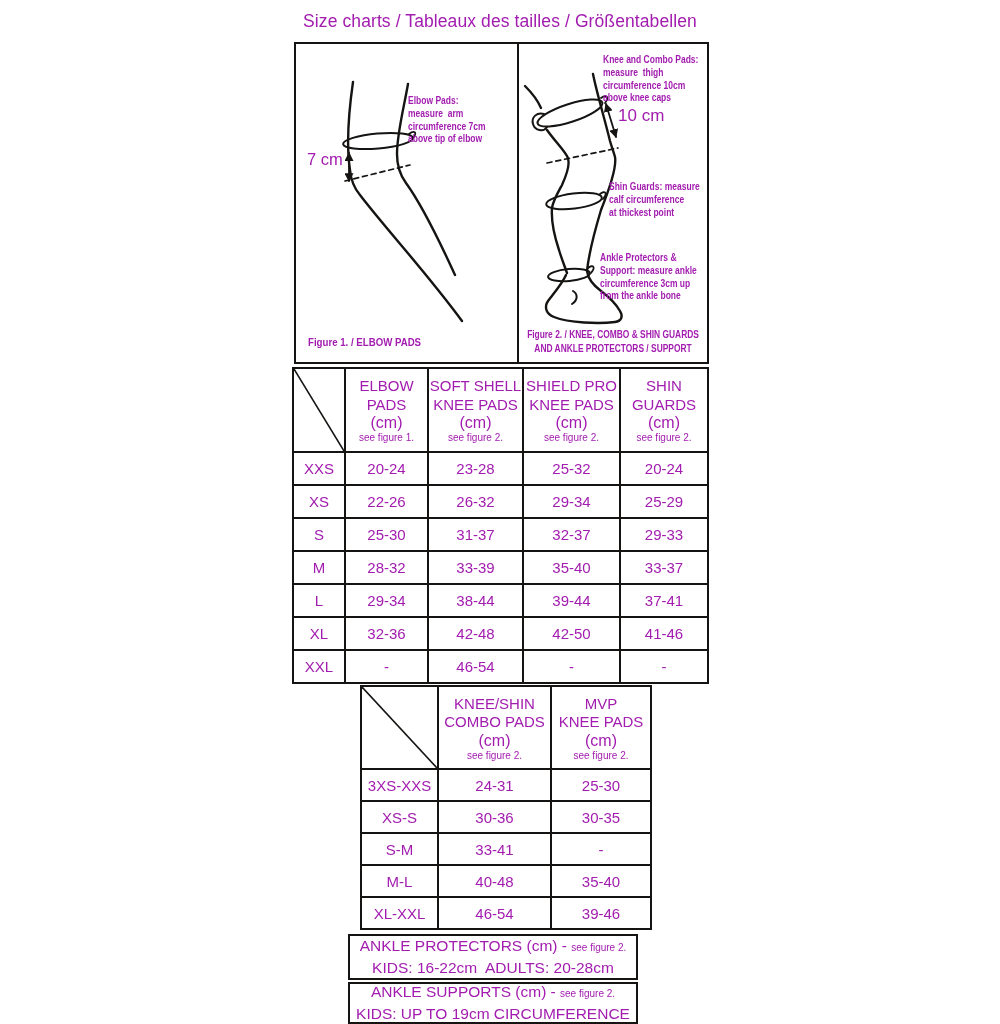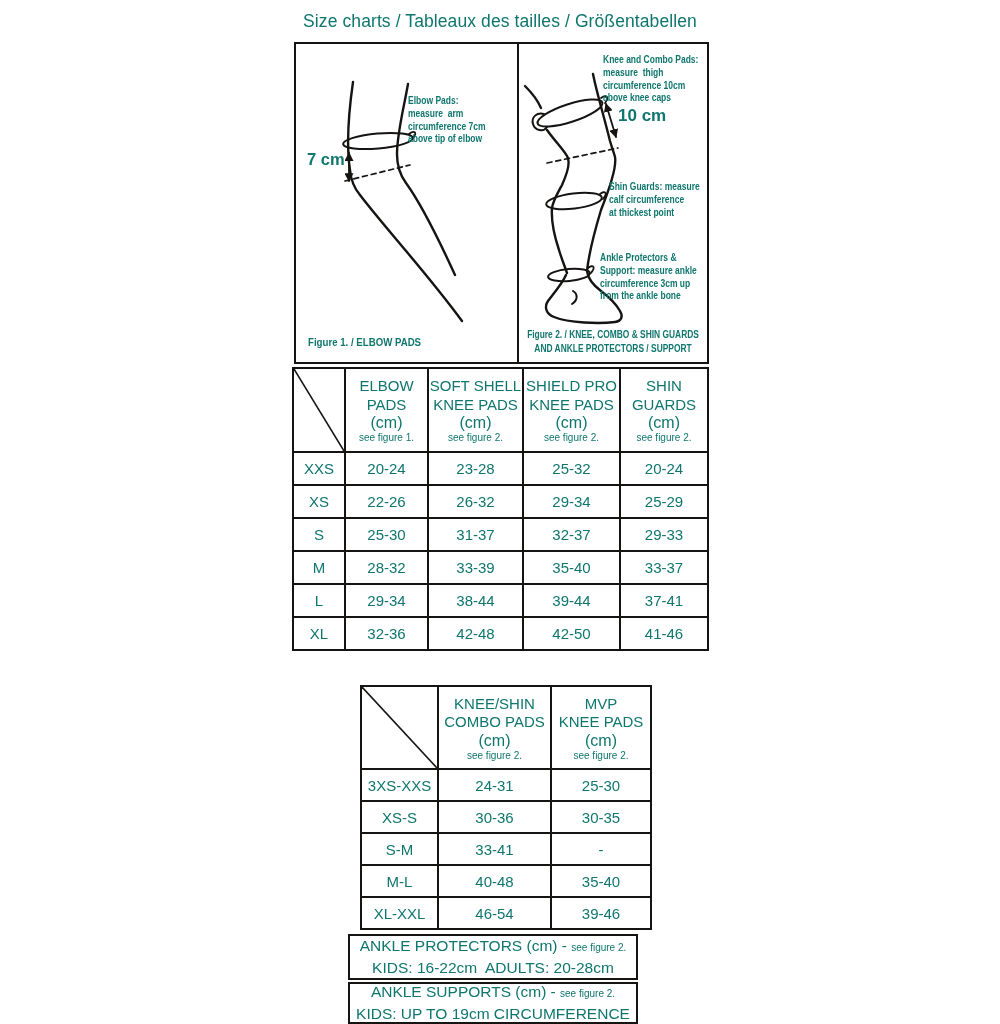--- a/index.html
+++ b/index.html
@@ -7,7 +7,7 @@
   body { width:1000px; height:1024px; overflow:hidden; }
   .page {
     position:relative; width:1000px; height:1024px; background:#fff;
-    font-family:"Liberation Sans", sans-serif; color:#0f766e;
+    font-family:"Liberation Sans", sans-serif; color:#a21caf;
   }
   .title {
     position:absolute; top:11px; left:0; width:100%;

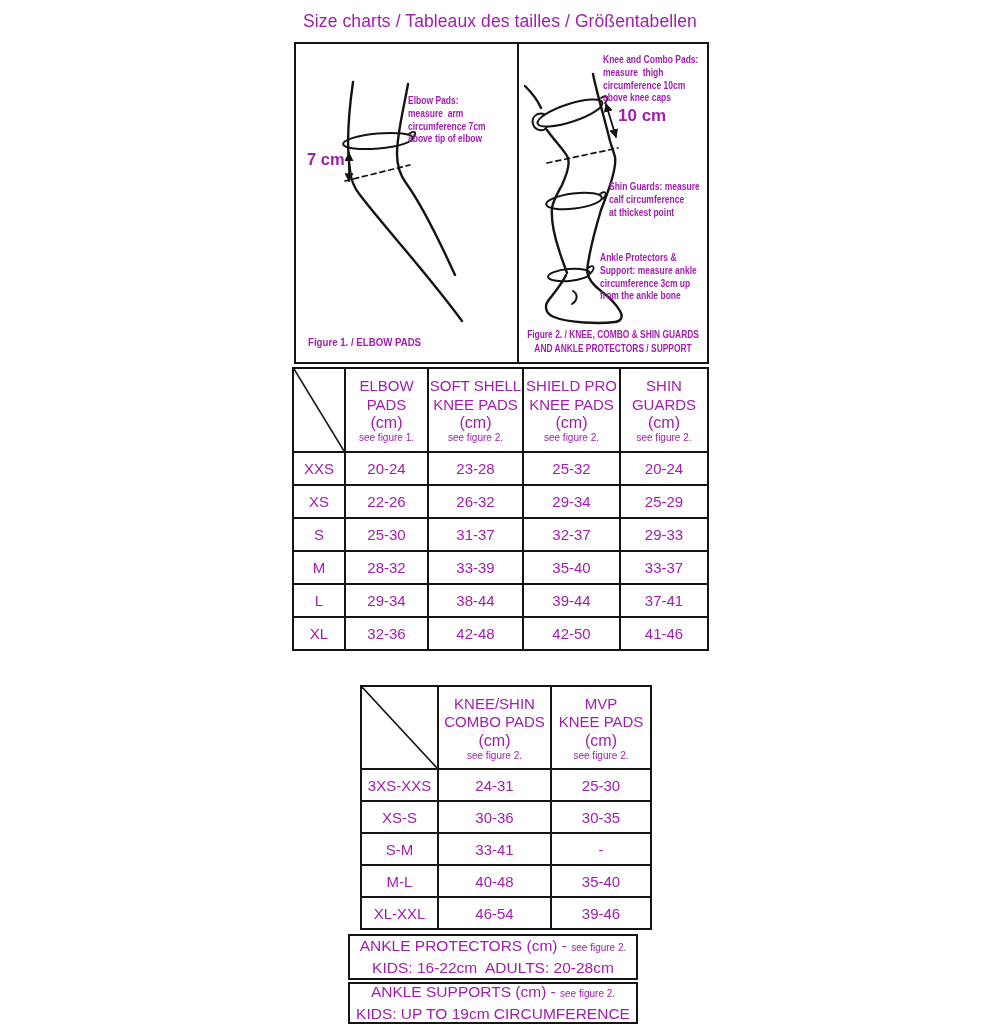--- a/index.html
+++ b/index.html
@@ -26,7 +26,7 @@
     position:absolute; font-size:10px; font-weight:700; line-height:12.8px;
     white-space:pre; transform:scaleX(.85); transform-origin:0 0;
   }
-  .measure { position:absolute; font-size:16.5px; font-weight:700; white-space:pre;text-align:center; }
+  .measure { position:absolute; font-size:16.5px; font-weight:400; white-space:pre;text-align:center; }
   .caption { position:absolute; font-size:10.5px; font-weight:700; white-space:pre; }
   .caption-1 { left:12px; bottom:14px; transform:scaleX(.92); transform-origin:0 100%; }
   .caption-2 {

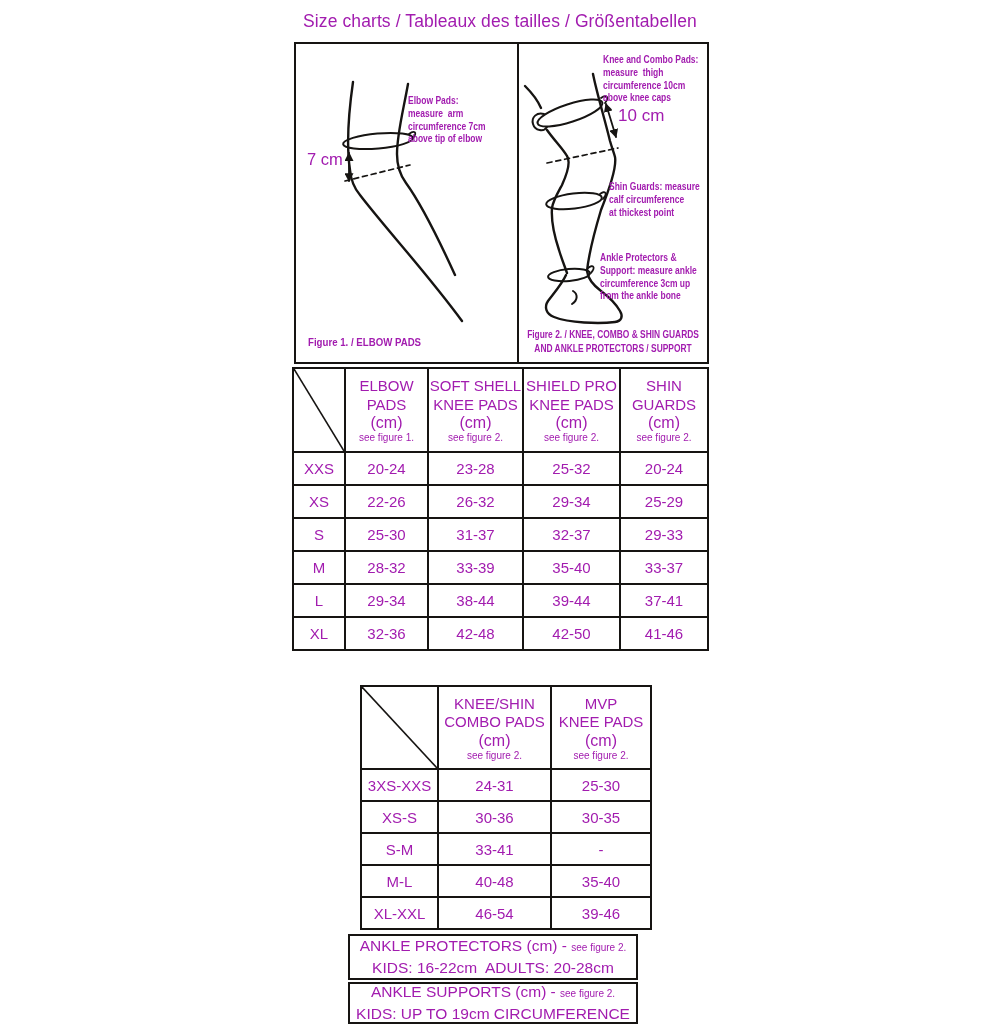--- a/index.html
+++ b/index.html
@@ -222,6 +222,13 @@
         <td class="val-cell">42-50</td>
         <td class="val-cell">41-46</td>
       </tr>
+      <tr class="data-row">
+        <td class="size-cell">XXL</td>
+        <td class="val-cell">-</td>
+        <td class="val-cell">46-54</td>
+        <td class="val-cell">-</td>
+        <td class="val-cell">-</td>
+      </tr>
     </tbody>
   </table>
 

